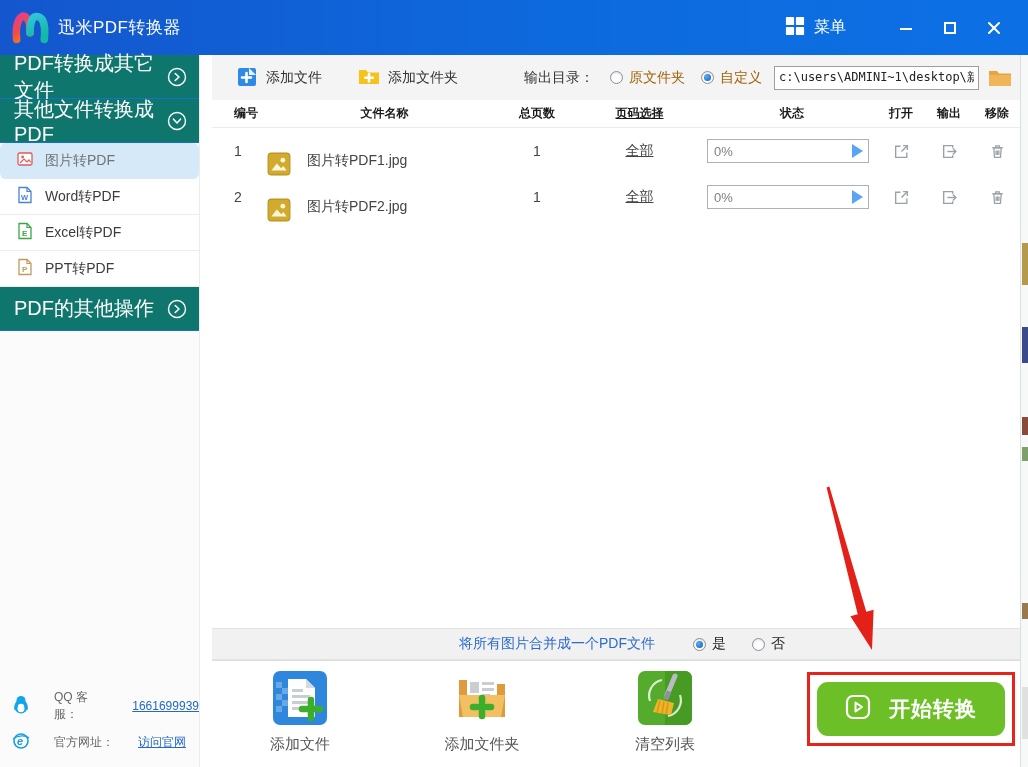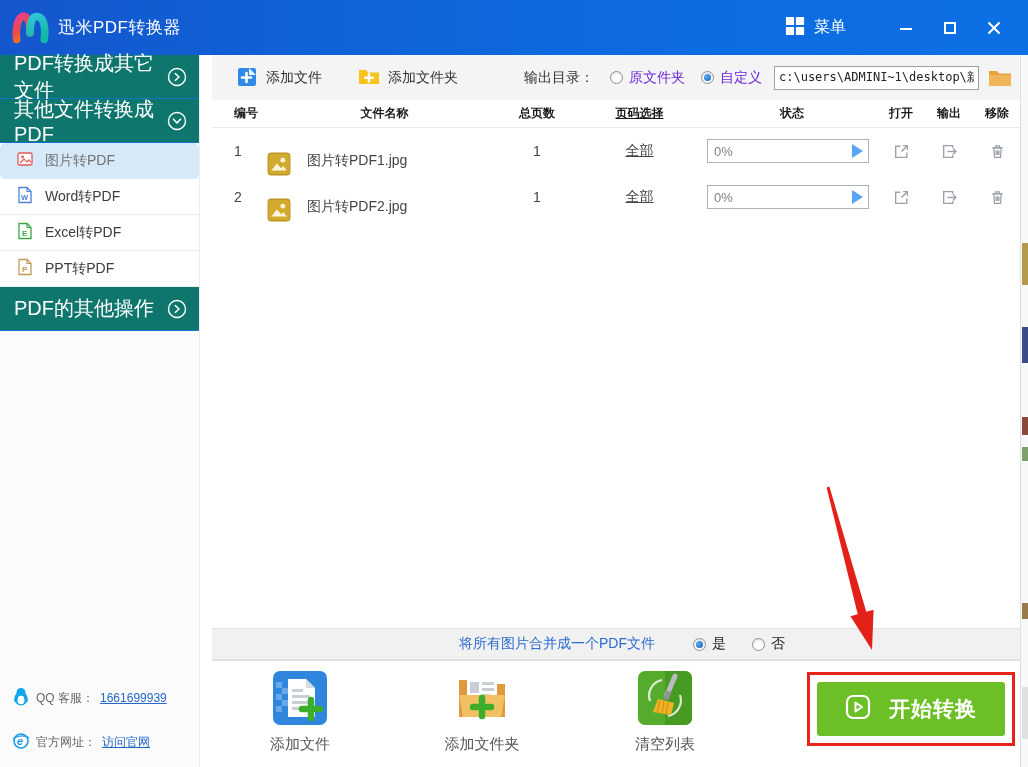--- a/index.html
+++ b/index.html
@@ -40,7 +40,7 @@
   .tool-btn + .tool-btn { margin-left:36px; }
   .out-group { margin-left:auto; display:flex; align-items:center; }
   .out-label { font-size:14px; color:#333; }
-  .radio-lab { display:flex; align-items:center; gap:6px; font-size:14px; color:#6d28d9; margin-left:16px; cursor:pointer; }
+  .radio-lab { display:flex; align-items:center; gap:6px; font-size:14px; color:#a16207; margin-left:16px; cursor:pointer; }
   .radio { width:13px; height:13px; border-radius:50%; border:1px solid #8a9099; background:#fdfdfd; display:inline-flex; align-items:center; justify-content:center; box-shadow:inset 0 1px 2px rgba(0,0,0,0.12); }
   .radio.checked::after { content:""; width:7px; height:7px; border-radius:50%; background:radial-gradient(circle at 35% 35%, #59b0f5, #0f59b4); }
   .path-input { width:205px; height:24px; margin-left:12px; border:1px solid #9aa0a6; background:#fff; font-family:"DejaVu Sans Mono", monospace; font-size:12px; color:#222; padding:0 4px; }

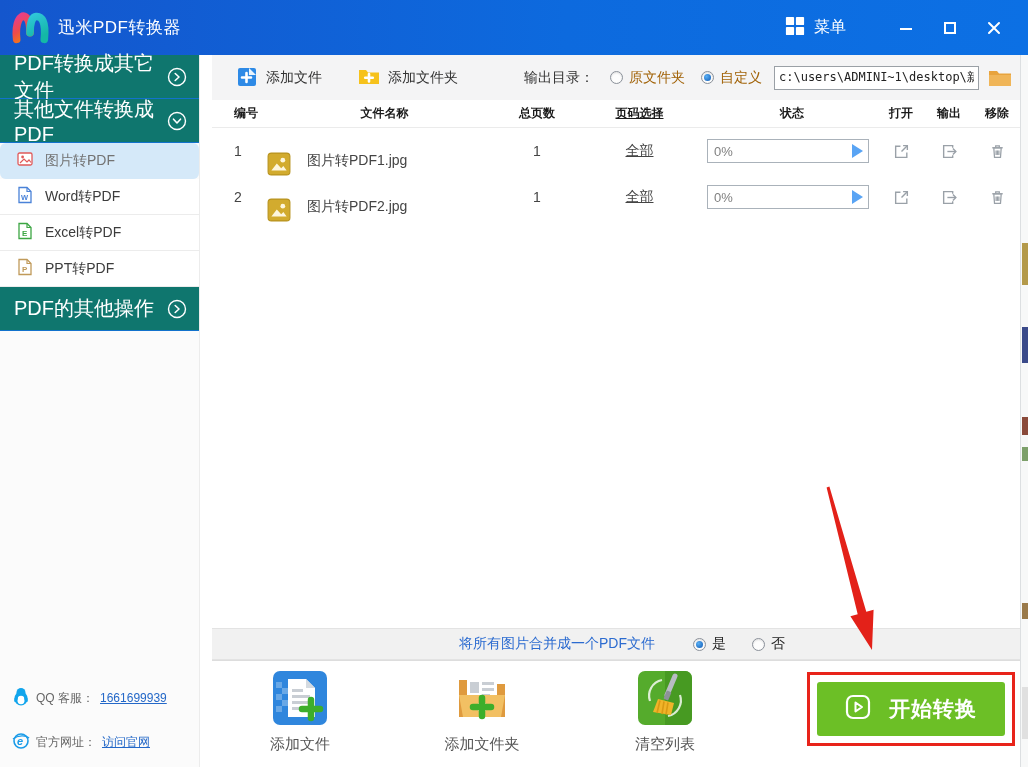--- a/index.html
+++ b/index.html
@@ -31,7 +31,7 @@
   .nav-item.selected { background:#d5e9f9; color:#737373; border-bottom-color:#d5e9f9;border-radius:6px; }
   .sidebar-fill { flex:1; background:#fbfbfb; }
   .support { padding:0 0 14px 12px; font-size:12px; color:#666; }
-  .support-row { display:flex; align-items:center; gap:6px; margin-top:23px; }
+  .support-row { display:flex; align-items:center; gap:24px; margin-top:9px; }
   .support a { color:#2468c8; text-decoration:underline; cursor:pointer; }
 
   

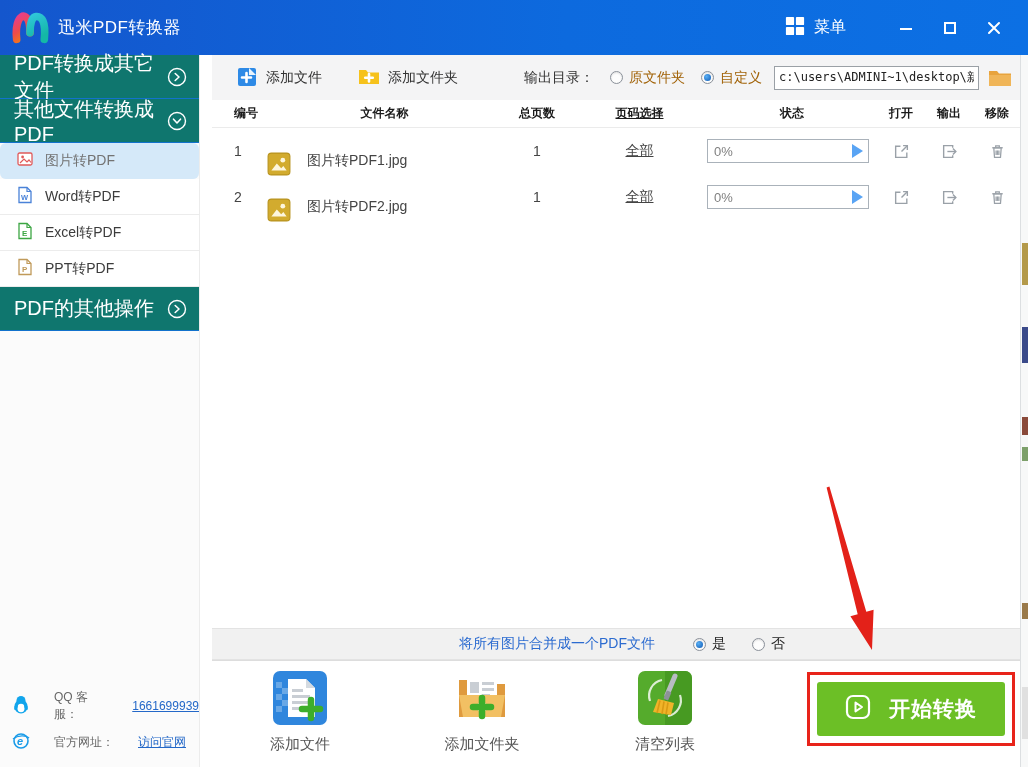--- a/index.html
+++ b/index.html
@@ -75,7 +75,7 @@
   .big-btn .lbl { display:block; margin-top:6px; font-size:15px; color:#555; }
   .bb1{left:42px;} .bb2{left:224px;} .bb3{left:407px;}
   .start-annotation { position:absolute; left:595px; top:11px; width:208px; height:74px; border:3px solid #e8231a; background:#fff; }
-  .start-btn { position:absolute; left:7px; top:7px; width:188px; height:54px; background:#6cbf26; border-radius:3px;
+  .start-btn { position:absolute; left:7px; top:7px; width:188px; height:54px; background:#6cbf26; border-radius:11px;
     display:flex; align-items:center; justify-content:center; gap:18px; color:#fff; font-size:21px; font-weight:bold; cursor:pointer; letter-spacing:1px; }
 
   

